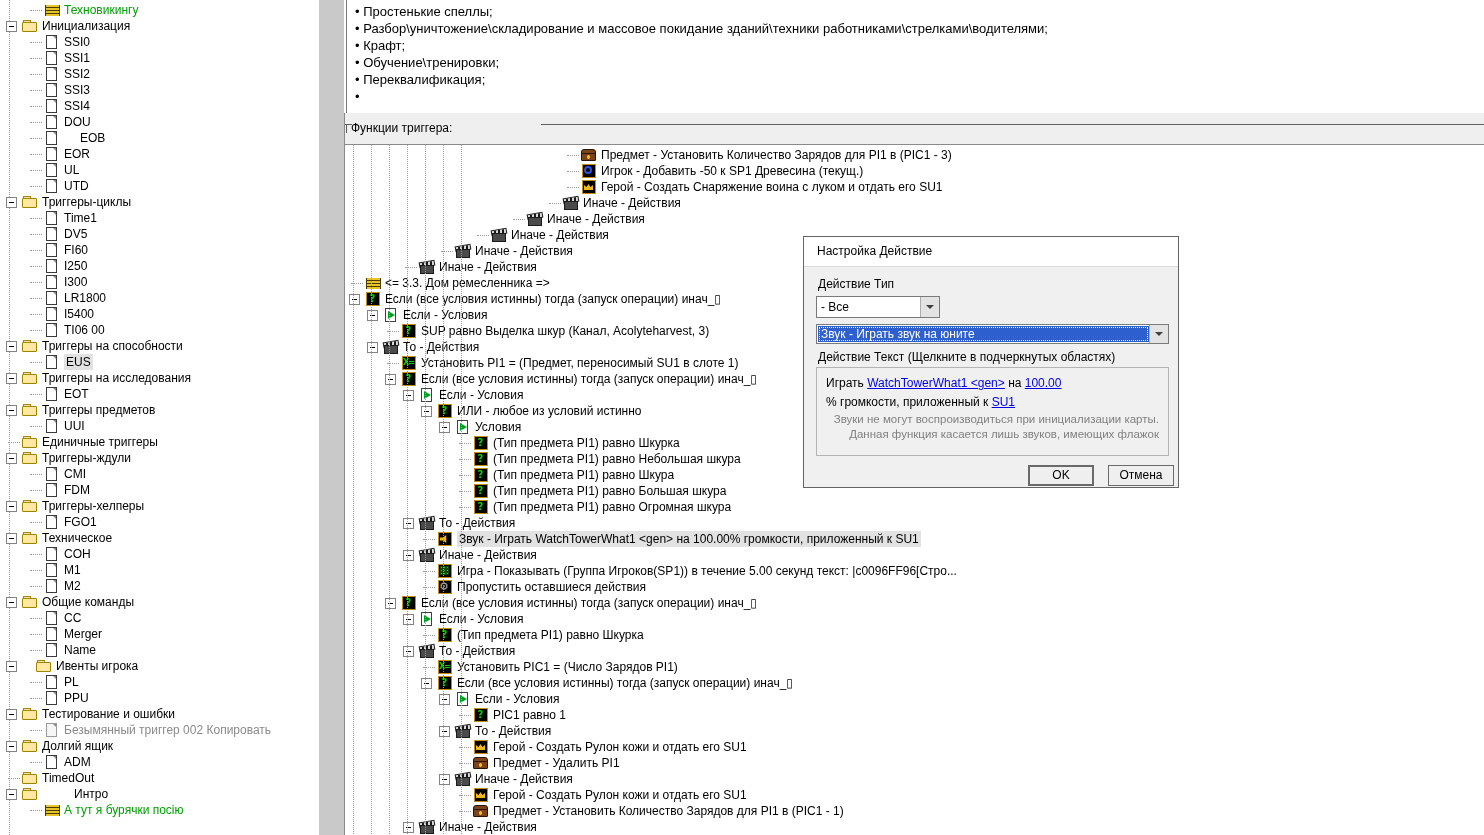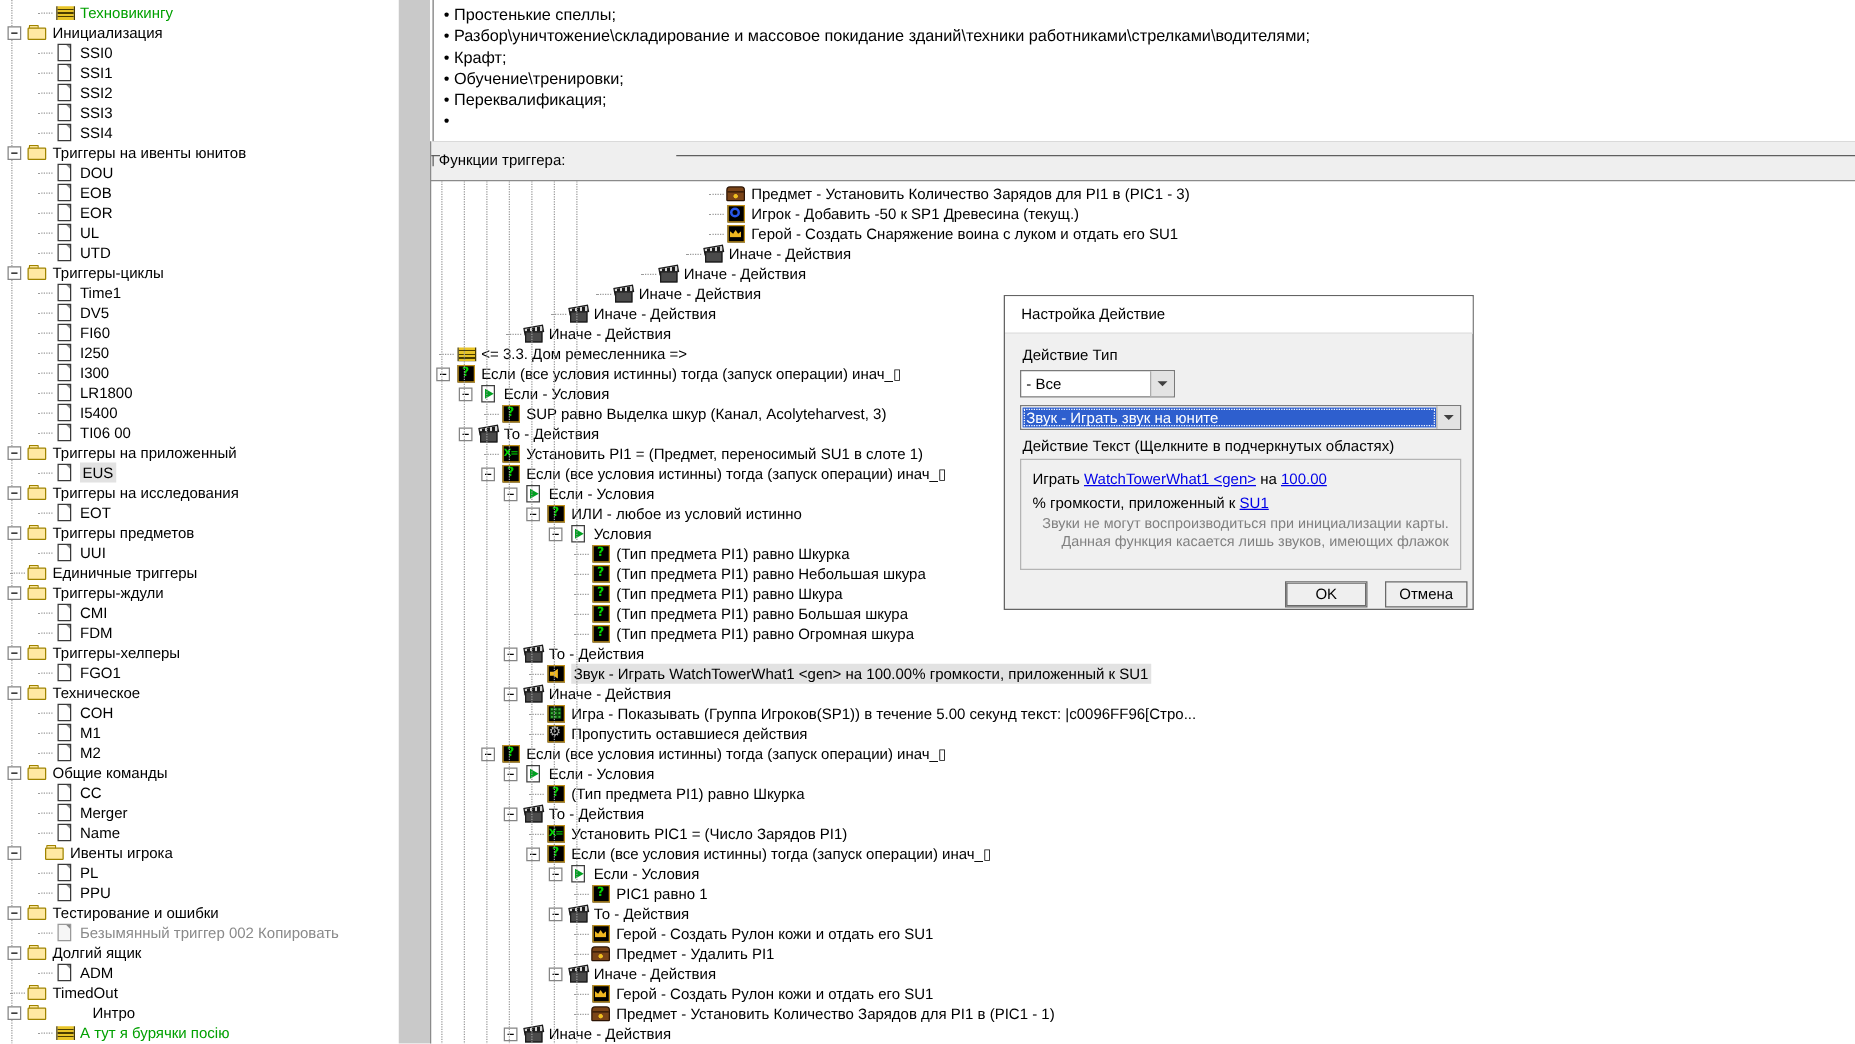--- a/index.html
+++ b/index.html
@@ -149,13 +149,6 @@
           </span>
         </div>
         <div class="row16">
-          <span class="exp" style="left: 6px;"></span>
-          <span class="tcon" style="left: 22px;">
-            <span class="ico ic-folder"></span>
-            <span class="tl">Триггеры на ивенты юнитов</span>
-          </span>
-        </div>
-        <div class="row16">
           <span class="stub" style="left: 30px;"></span>
           <span class="tcon" style="left: 44px;">
             <span class="ico ic-document"></span>

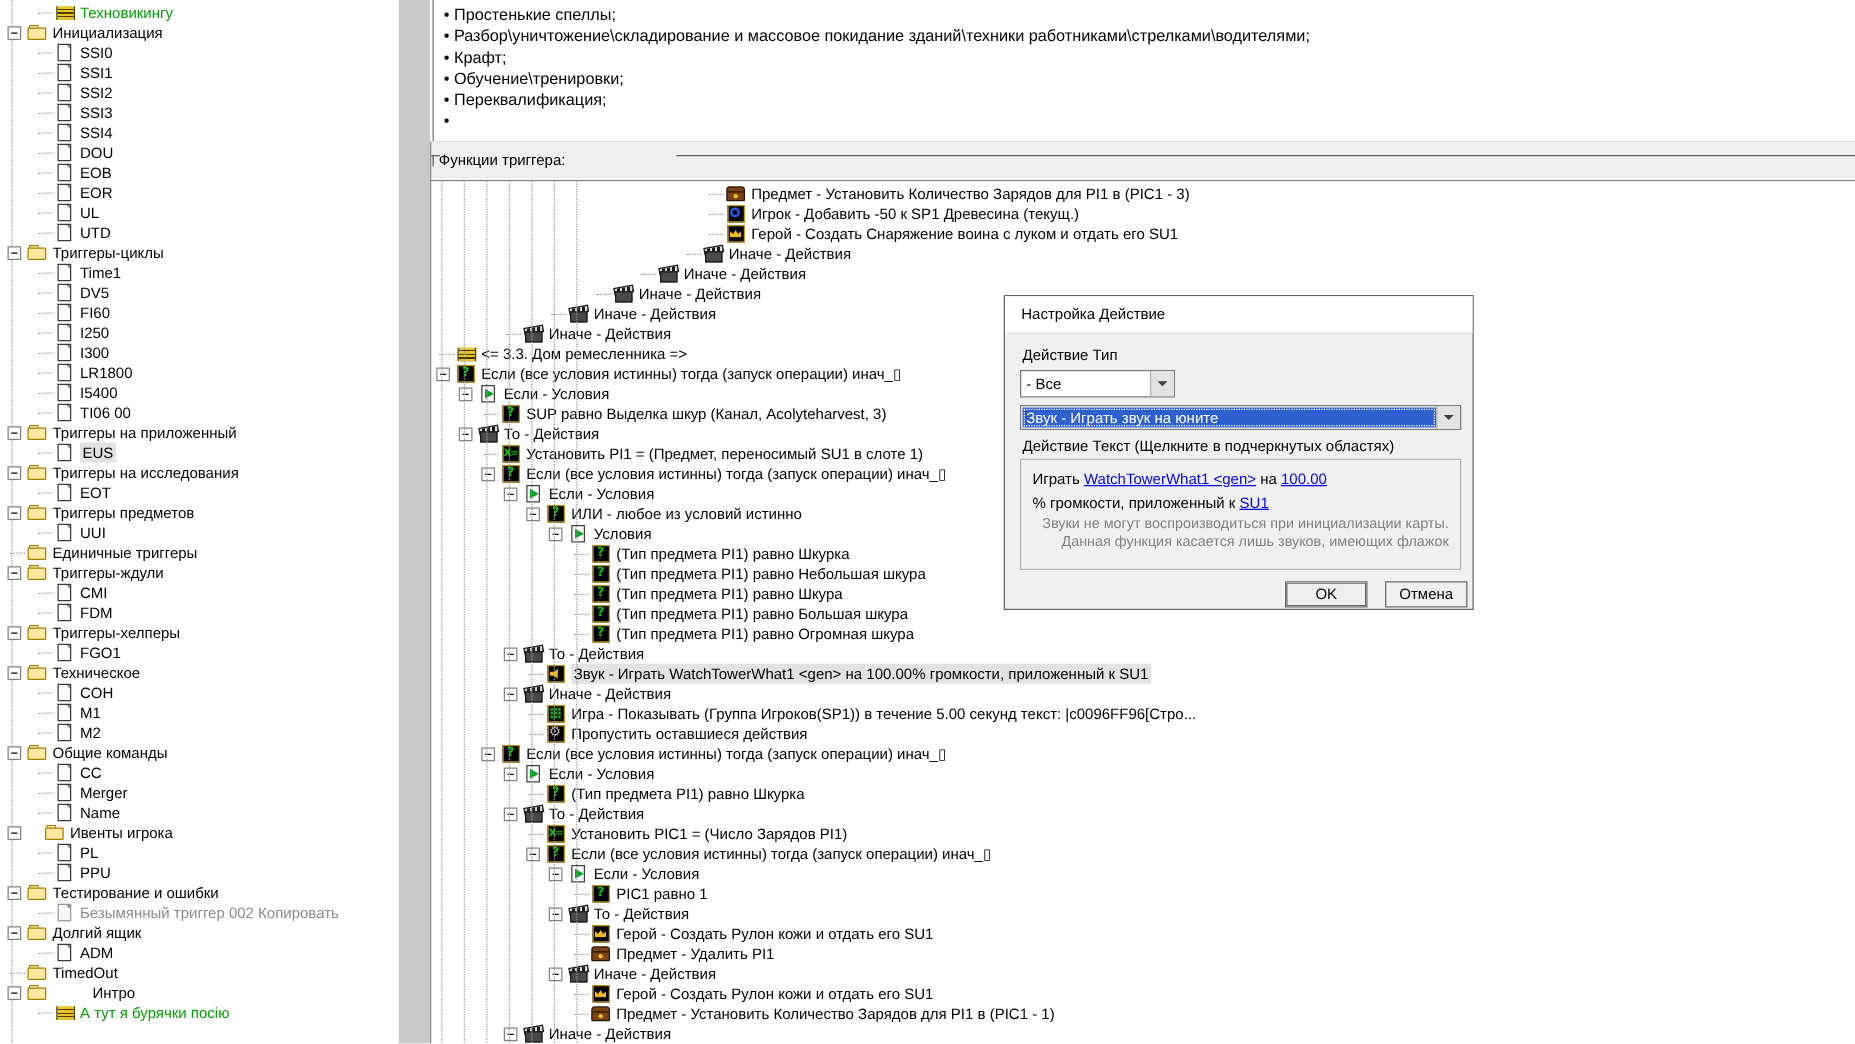--- a/index.html
+++ b/index.html
@@ -157,7 +157,7 @@
         </div>
         <div class="row16">
           <span class="stub" style="left: 30px;"></span>
-          <span class="tcon" style="left: 44px;">
+          <span class="tcon" style="left: 44px; gap: 16px;">
             <span class="ico ic-document"></span>
             <span class="tl">EOB</span>
           </span>

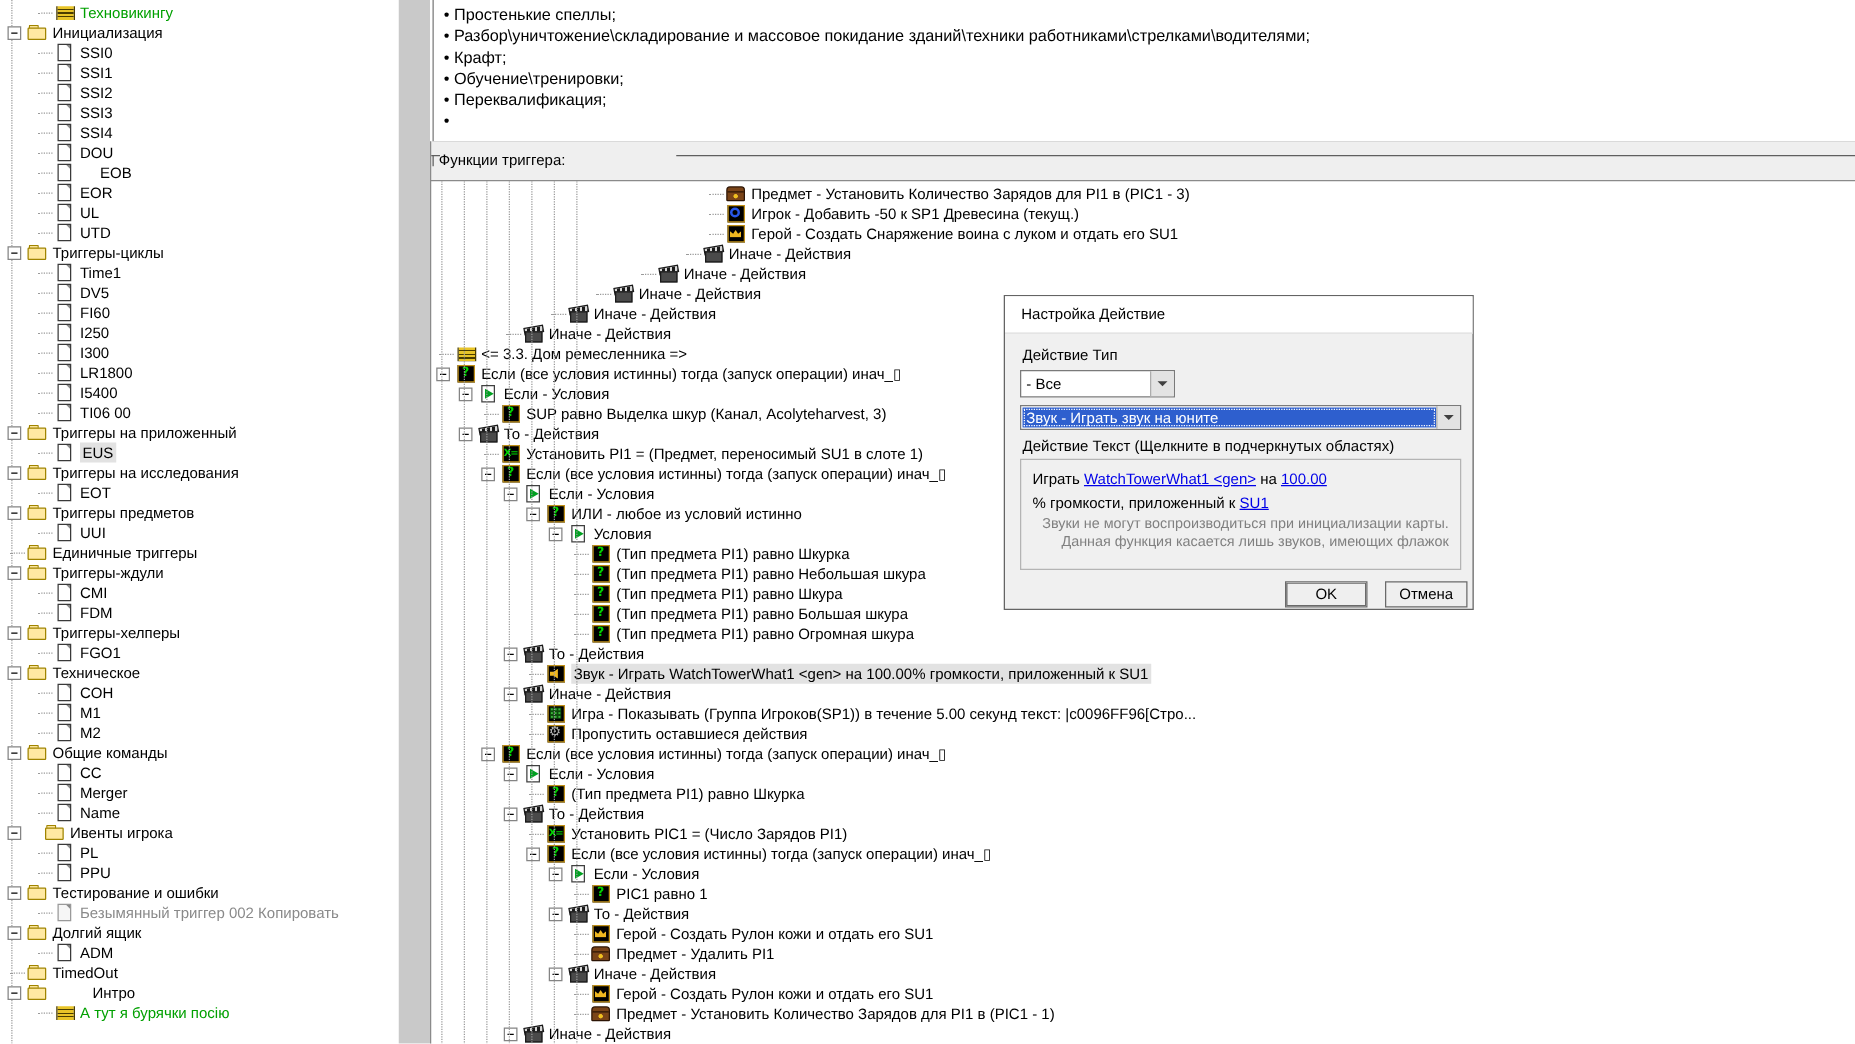--- a/index.html
+++ b/index.html
@@ -250,7 +250,7 @@
           <span class="exp" style="left: 6px;"></span>
           <span class="tcon" style="left: 22px;">
             <span class="ico ic-folder"></span>
-            <span class="tl">Триггеры на приложенный</span>
+            <span class="tl">Триггеры на способности</span>
           </span>
         </div>
         <div class="row16">

